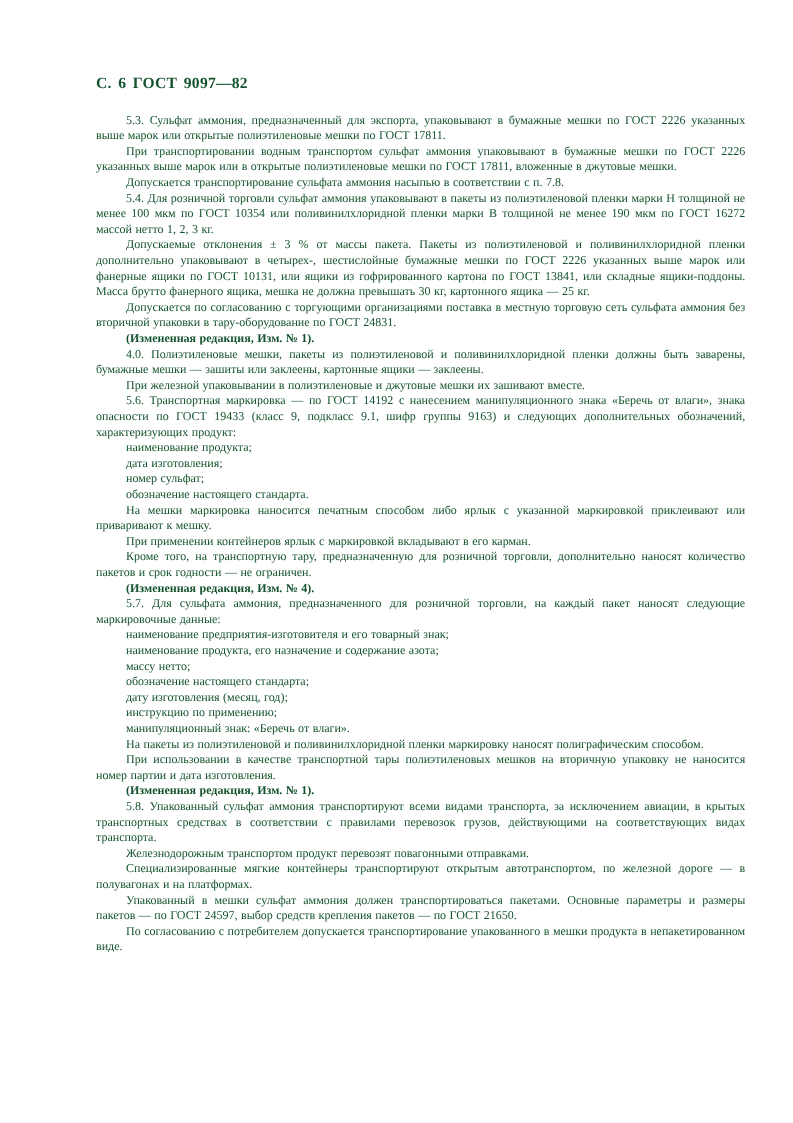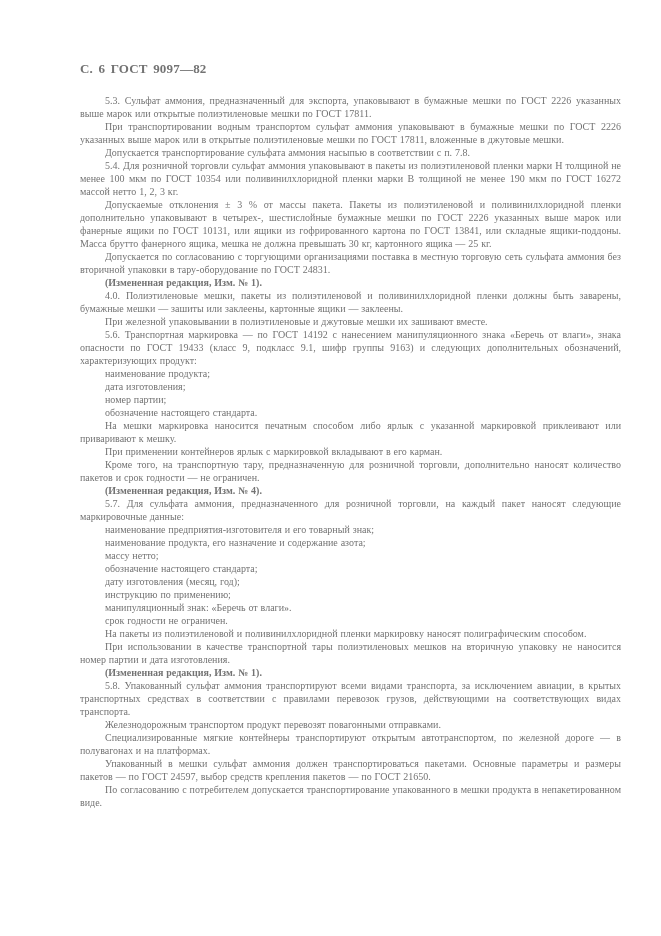--- a/index.html
+++ b/index.html
@@ -12,7 +12,7 @@
     width: 661px;
     height: 936px;
     background: #ffffff;
-    color: #737373;
+    color: #14532d;
     font-family: "Liberation Serif", "DejaVu Serif", serif;
     overflow: hidden;
   }

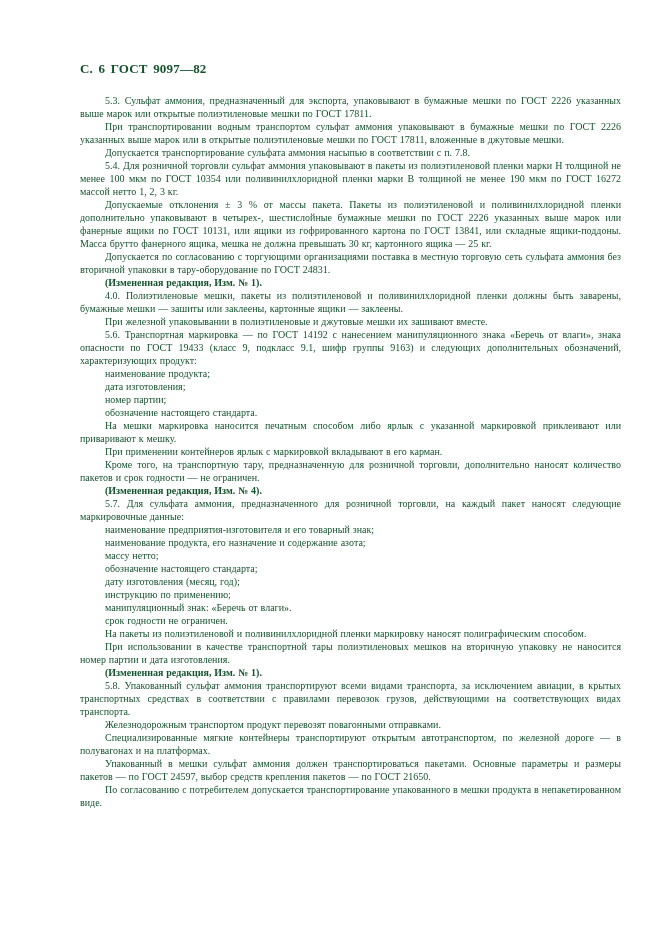--- a/index.html
+++ b/index.html
@@ -66,7 +66,7 @@
         <p class="indent">5.6. Транспортная маркировка — по ГОСТ 14192 с нанесением манипуляционного знака «Беречь от влаги», знака опасности по ГОСТ 19433 (класс 9, подкласс 9.1, шифр группы 9163) и следующих дополнительных обозначений, характеризующих продукт:</p>
         <p class="list">наименование продукта;</p>
         <p class="list">дата изготовления;</p>
-        <p class="list">номер партии;</p>
+        <p class="list">номер сульфат;</p>
         <p class="list">обозначение настоящего стандарта.</p>
         <p class="indent">На мешки маркировка наносится печатным способом либо ярлык с указанной маркировкой приклеивают или приваривают к мешку.</p>
         <p class="indent">При применении контейнеров ярлык с маркировкой вкладывают в его карман.</p>

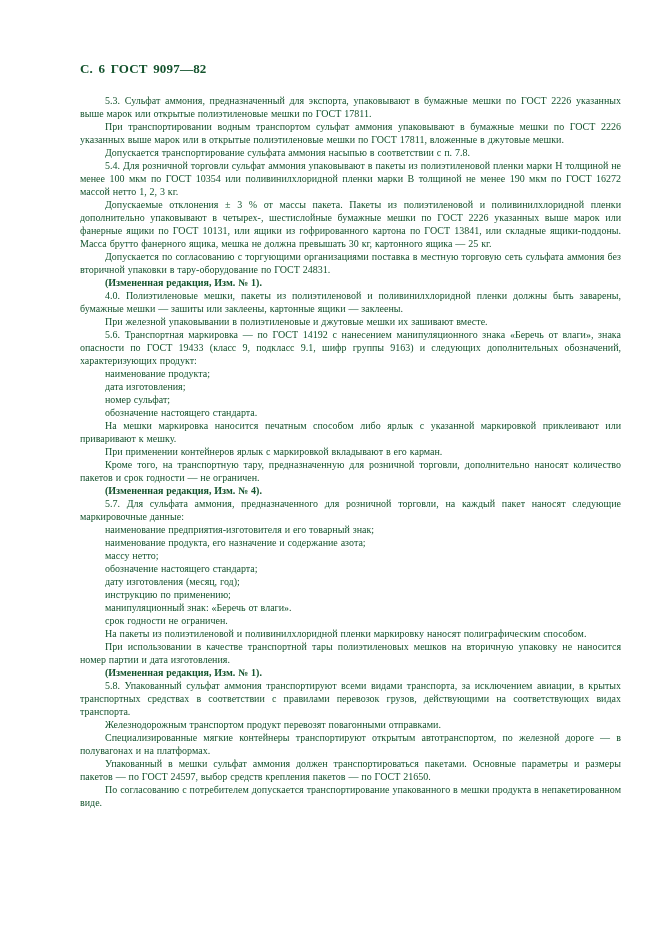--- a/index.html
+++ b/index.html
@@ -80,7 +80,6 @@
         <p class="list">дату изготовления (месяц, год);</p>
         <p class="list">инструкцию по применению;</p>
         <p class="list">манипуляционный знак: «Беречь от влаги».</p>
-        <p class="list">срок годности не ограничен.</p>
         <p class="indent">На пакеты из полиэтиленовой и поливинилхлоридной пленки маркировку наносят полиграфическим способом.</p>
         <p class="indent">При использовании в качестве транспортной тары полиэтиленовых мешков на вторичную упаковку не наносится номер партии и дата изготовления.</p>
         <p class="bold">(Измененная редакция, Изм. № 1).</p>

